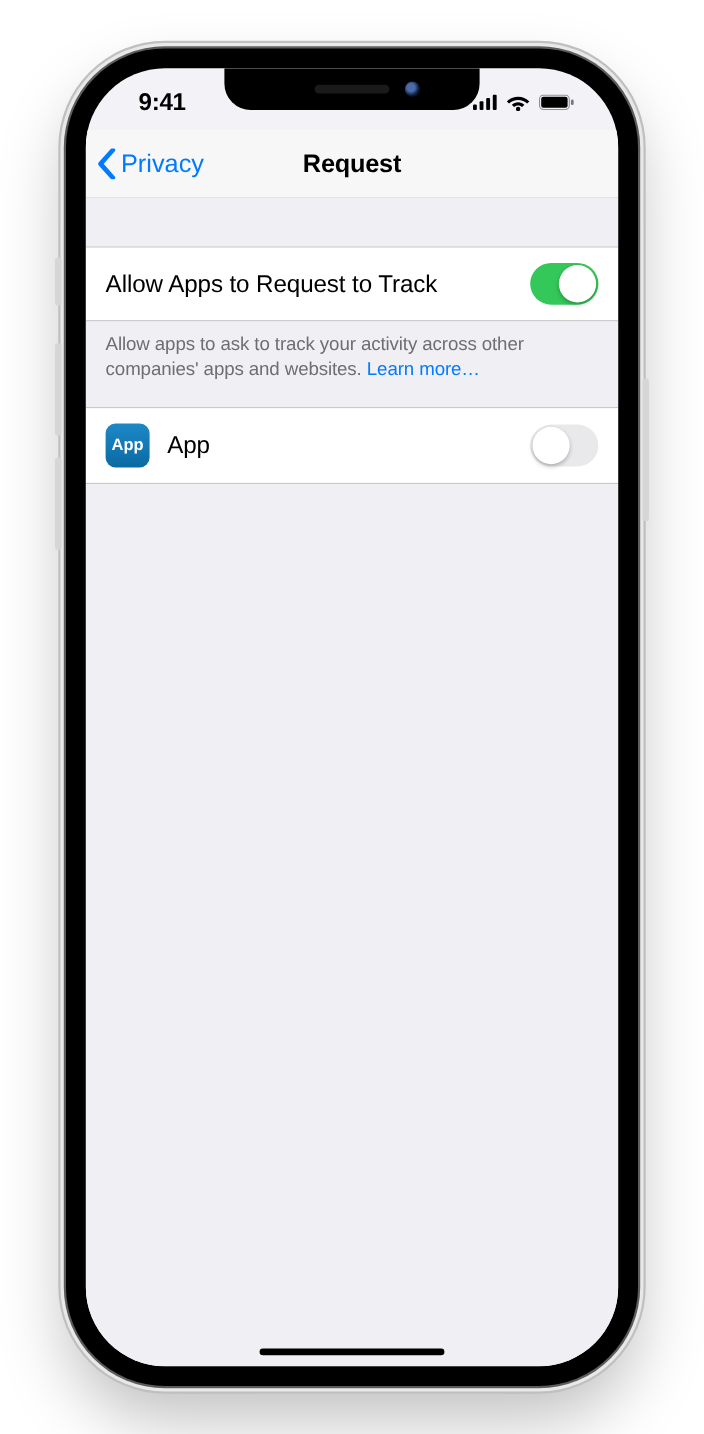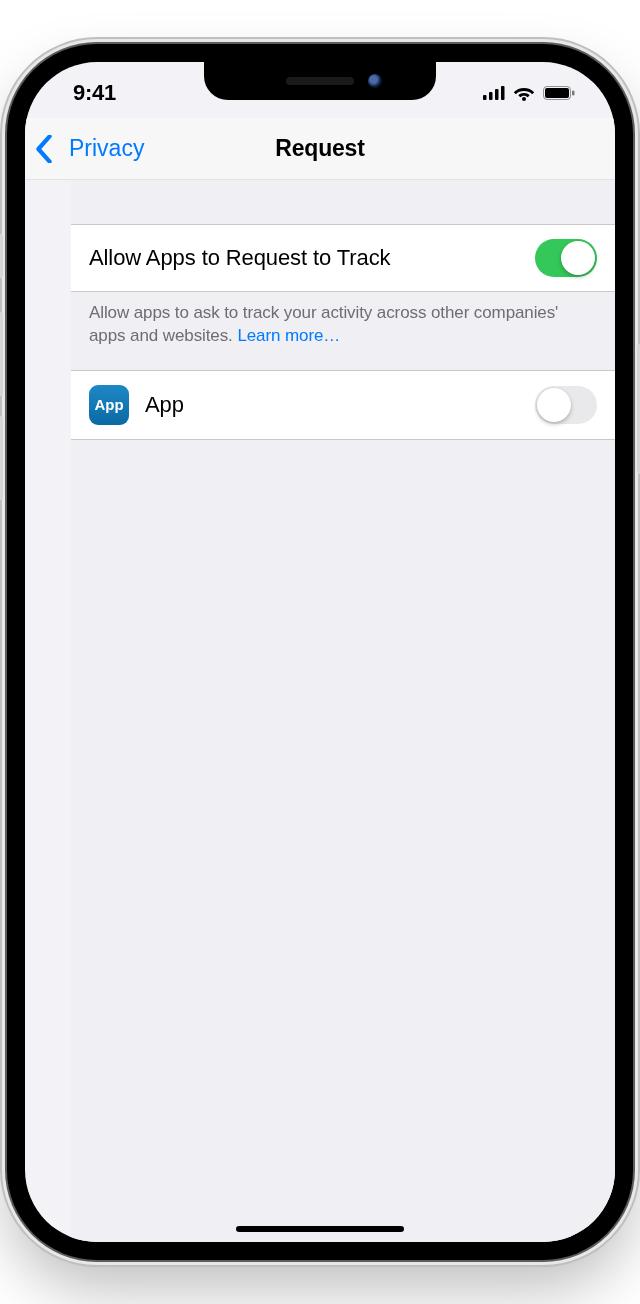--- a/index.html
+++ b/index.html
@@ -17,7 +17,7 @@
     
     .phone {
       position: relative;
-      width: 626px;
+      width: 520px;
       height: 1216px;
       background: #000;
       border-radius: 90px;

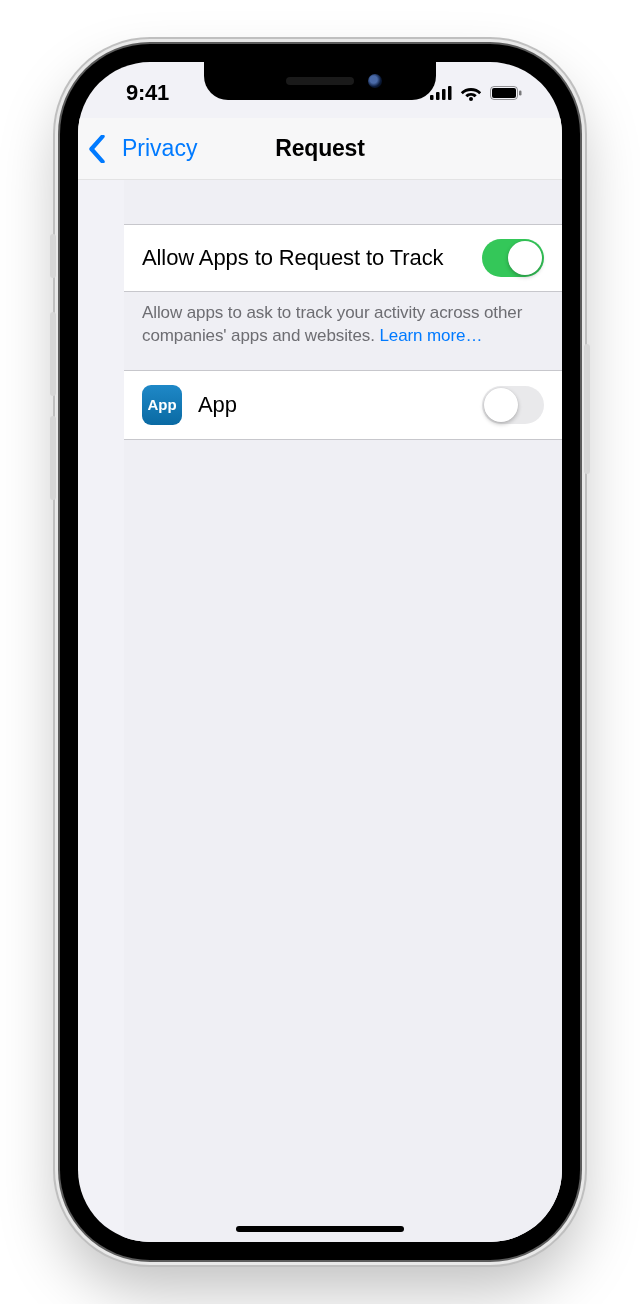--- a/index.html
+++ b/index.html
@@ -119,7 +119,7 @@
       left: 10px; top: 0; bottom: 0;
       display: flex;
       align-items: center;
-      gap: 16px;
+      gap: 4px;
       color: #007aff;
       font-size: 23px;
     }

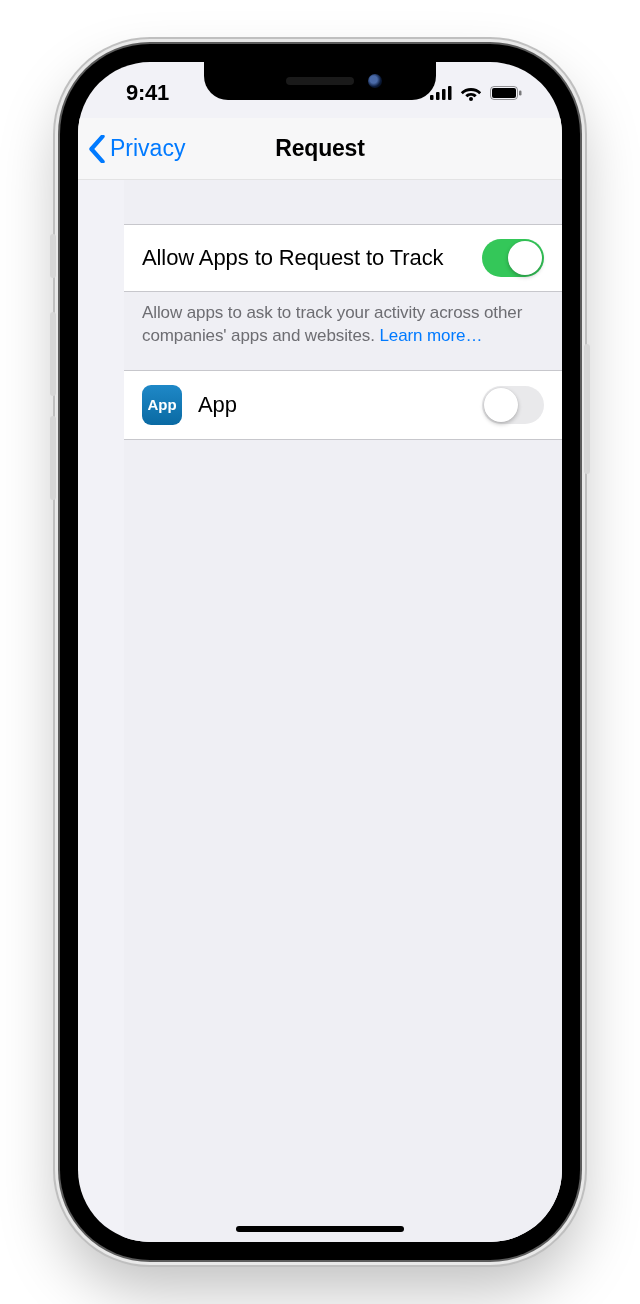--- a/index.html
+++ b/index.html
@@ -131,7 +131,6 @@
       top: 118px; left: 0; right: 0; bottom: 0;
       background: #efeff4;
       overflow-y: auto;
-      margin-left: 46px;
     }
     .spacer-top { height: 44px; }
 

